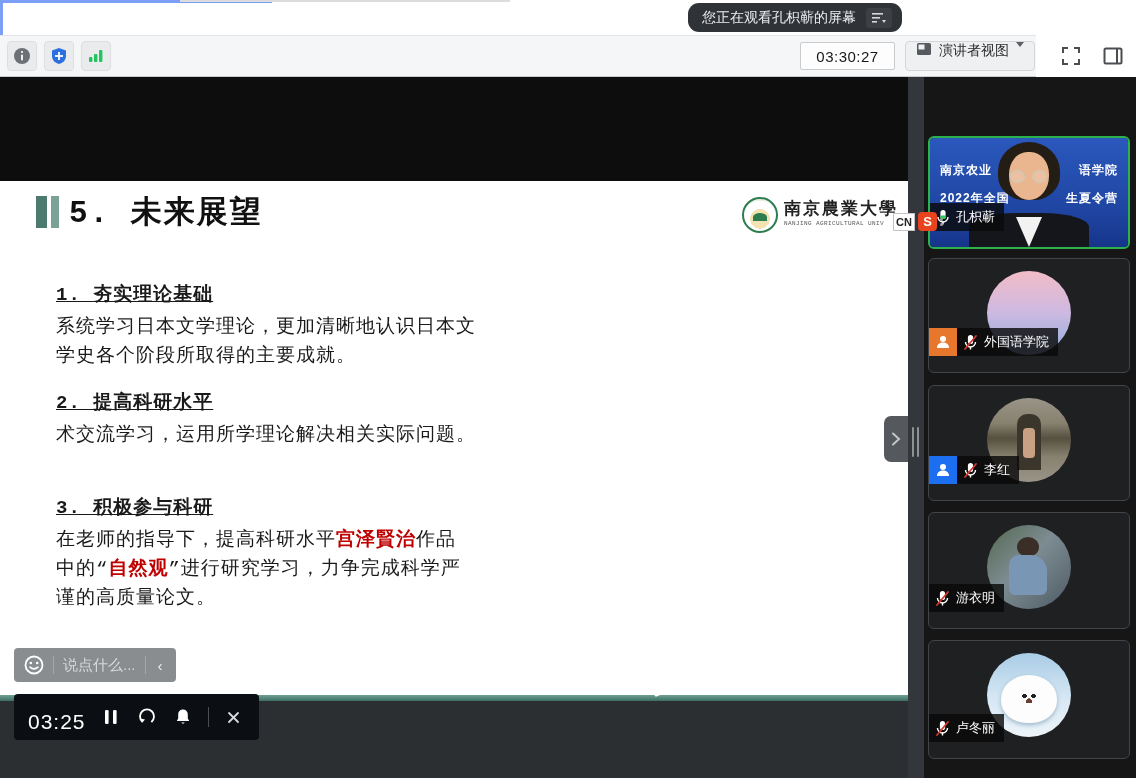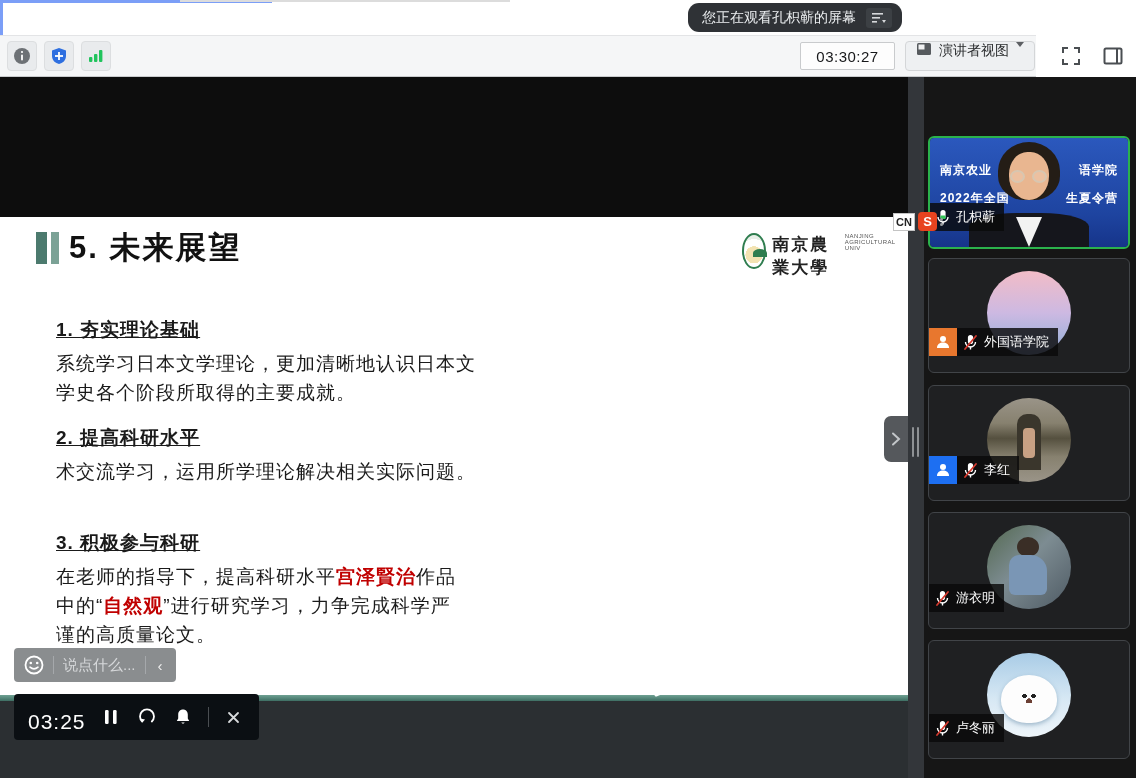--- a/index.html
+++ b/index.html
@@ -35,7 +35,7 @@
   
   .stage { position:absolute; left:0; top:77px; width:908px; height:701px; background:#0d0d0d; overflow:hidden; }
   .slide { position:absolute; left:0; top:104px; width:908px; height:514px; background:#ffffff;
-    font-family:Liberation Sans, sans-serif; color:#1a1a1a;margin-top:36px; }
+    font-family:Liberation Mono, monospace; color:#1a1a1a; }
   .teal-strip { position:absolute; left:0; top:618px; width:908px; height:6px;
     background:linear-gradient(180deg,#6fa193,#3e6e63); }
   .stage-bottom { position:absolute; left:0; top:624px; width:908px; height:77px; background:#2b2f32; }

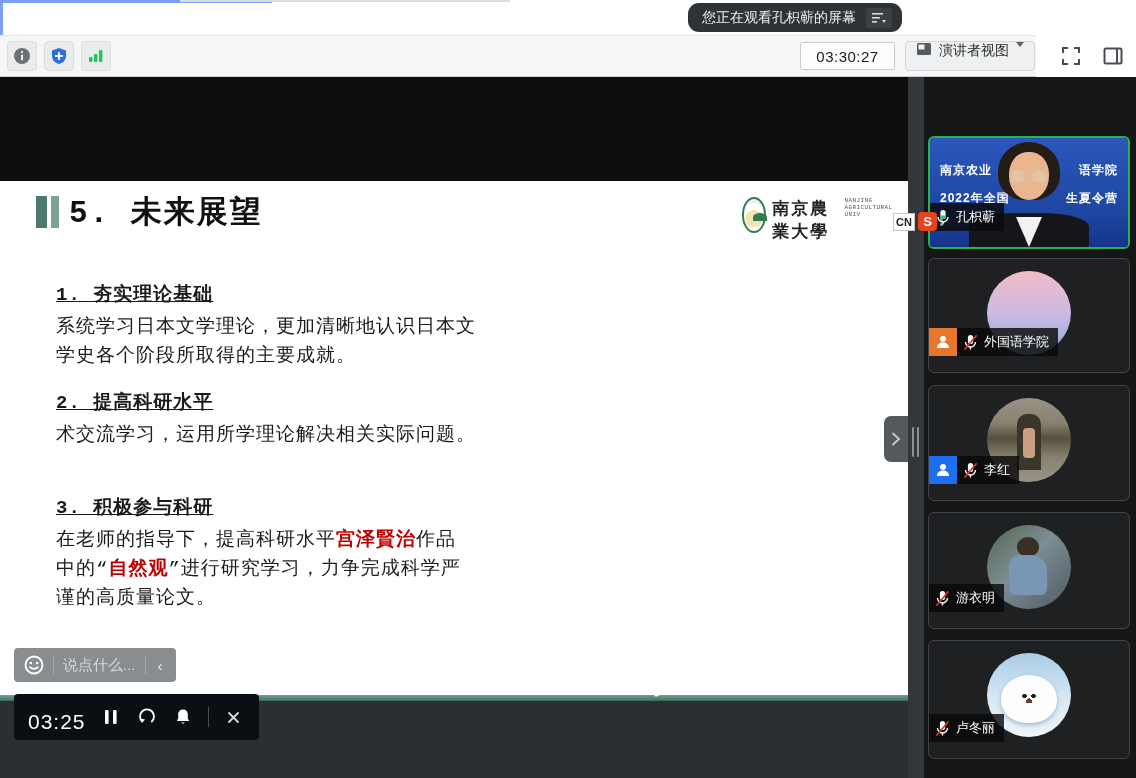--- a/index.html
+++ b/index.html
@@ -51,7 +51,7 @@
     background:radial-gradient(circle at 50% 62%, #f3e3b2 0 38%, #ffffff 39% 70%, #e8f0e8 71%); position:relative; }
   .logo-seal::after { content:""; position:absolute; left:9px; top:14px; width:14px; height:8px;
     background:#2f7d4f; border-radius:50% 50% 0 0; }
-  .logo-texts { display:flex; flex-direction:row; }
+  .logo-texts { display:flex; flex-direction:column; }
   .logo-cn { font-size:17px; font-weight:bold; color:#222; letter-spacing:2px; }
   .logo-en { font-size:6px; color:#555; letter-spacing:.4px; }
 

